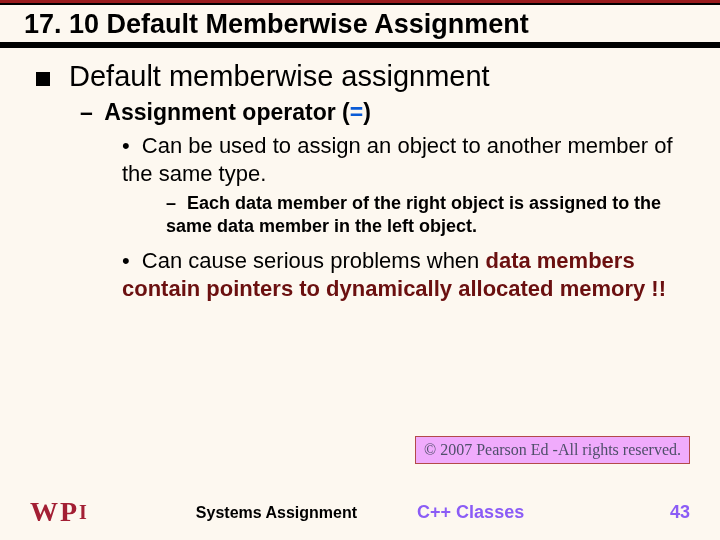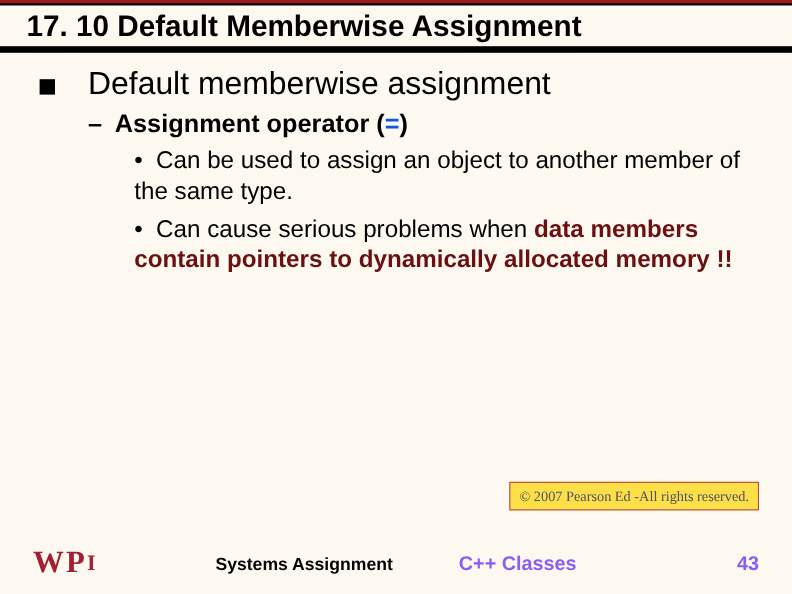--- a/index.html
+++ b/index.html
@@ -28,7 +28,7 @@
   .lvl1 {
     display: flex;
     align-items: flex-start;
-    gap: 30px;
+    gap: 19px;
     margin-bottom: 6px;
   }
   .lvl1-bullet {

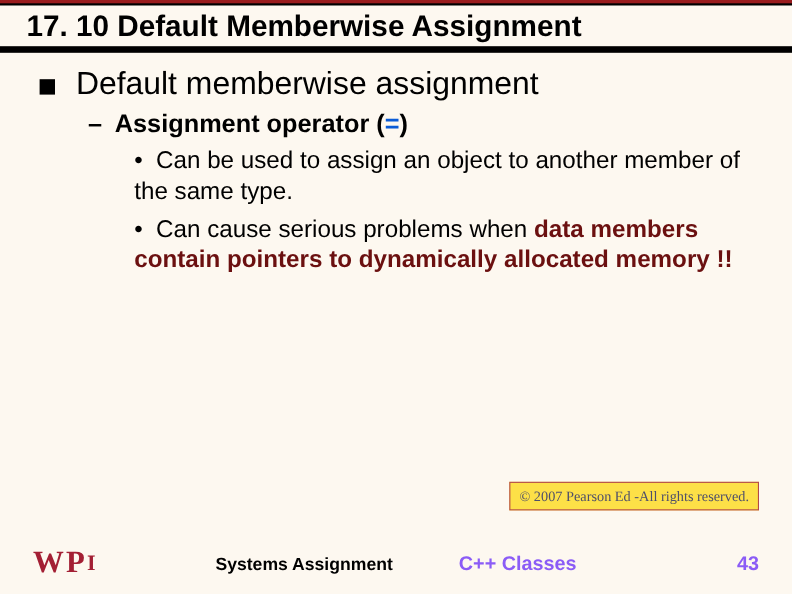--- a/index.html
+++ b/index.html
@@ -115,6 +115,10 @@
     <span>Can be used to assign an object to another member of the same type.</span>
   </div>
 
+  <div class="lvl4">
+    <span class="dash">–</span>
+    <span>Each data member of the right object is assigned to the same data member in the left object.</span>
+  </div>
 
   <div class="lvl3">
     <span class="bullet">•</span>

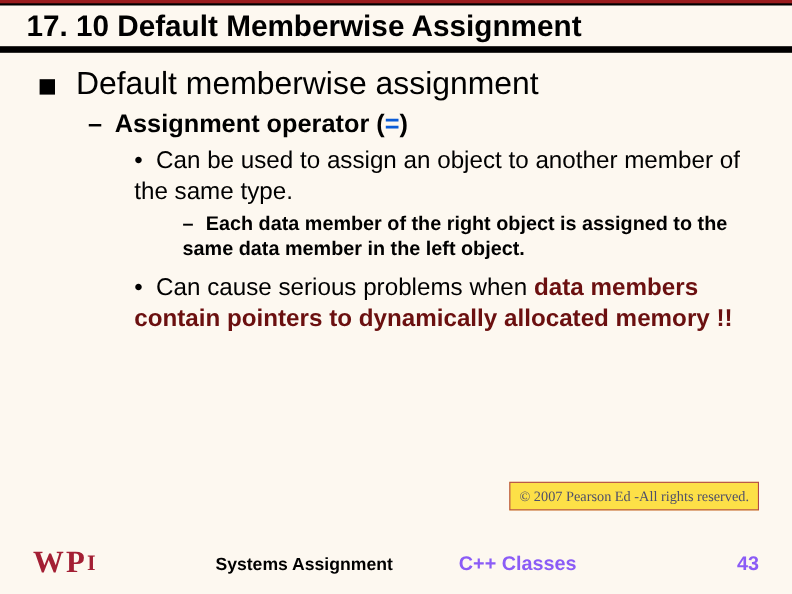--- a/index.html
+++ b/index.html
@@ -59,9 +59,9 @@
     border: 1px solid #b34a4a;
     padding: 4px 8px;
     font-family: Georgia, serif;
-    font-size: 13px;
+    font-size: 16px;
     color: #4f4f6a;
-    background: #fde047;
+    background: #f0abfc;
   }
   .footer {
     position: absolute; left: 0; right: 0; bottom: 14px;

